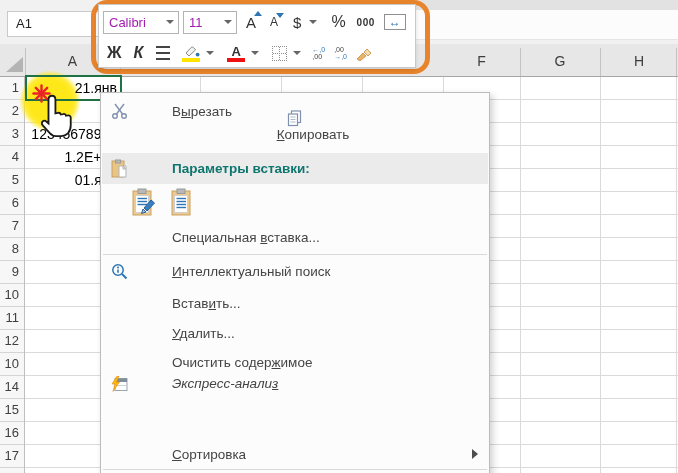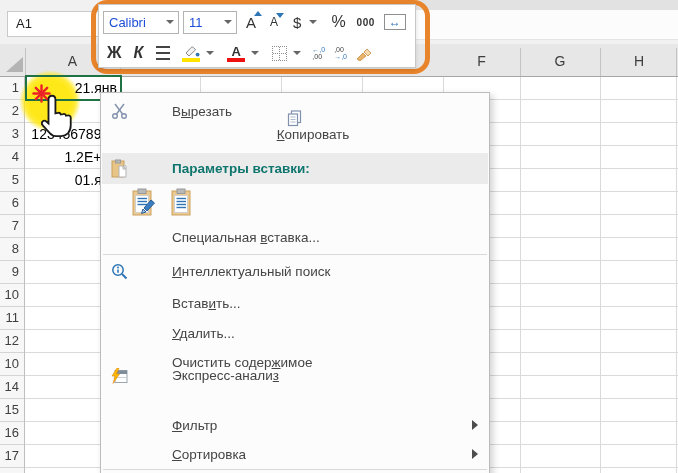--- a/index.html
+++ b/index.html
@@ -45,7 +45,7 @@
          box-shadow:0 2px 4px rgba(0,0,0,.12); }
   .mtb-row { position:absolute; left:2px; right:2px; display:flex; align-items:center; }
   .combo { height:23px; border:1px solid #b3b3b3; background:#fff; display:flex; align-items:center;
-           font-size:13px; color:#1d4ed8; padding-left:5px; }
+           font-size:13px; color:#a21caf; padding-left:5px; }
   .dar { width:0; height:0; border-left:4px solid transparent; border-right:4px solid transparent; border-top:4px solid #666; }
   .tbtn { display:flex; align-items:center; justify-content:center; color:#333; cursor:default; }
   .bars span { display:block; width:14px; height:2px; background:#444; margin:2px 0; }

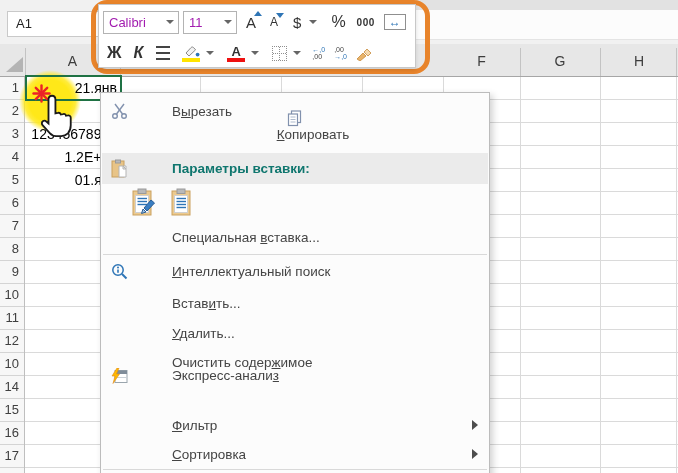--- a/index.html
+++ b/index.html
@@ -330,7 +330,7 @@
       <span class="lbl"><span></span><span class="u">У</span><span>далить...</span></span>
     </div>
 
-    <div class="mi" style="top:267px;height:31px;">
+    <div class="mi" style="top:275px;height:31px;font-style:italic;">
       <span class="ic">
         <svg width="18" height="16" viewBox="0 0 18 16">
           <rect x="5" y="2.5" width="12" height="12" fill="#fff" stroke="#9aa5ad"></rect>

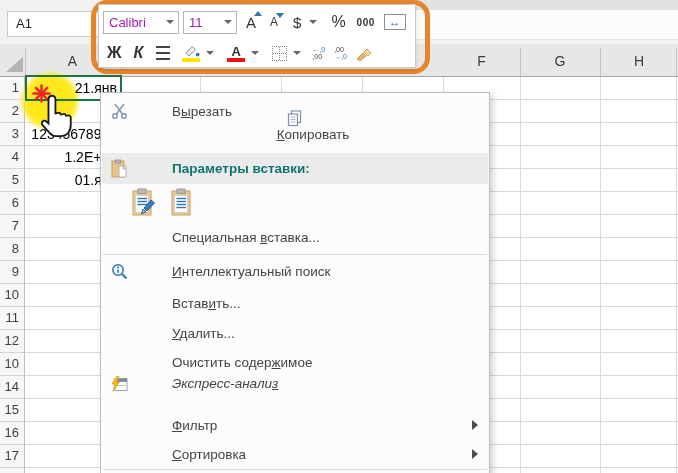--- a/index.html
+++ b/index.html
@@ -342,11 +342,6 @@
       <span class="lbl"><span>Экспресс-анали</span><span class="u">з</span><span></span></span>
     </div>
 
-    <div class="mi" style="top:318px;height:28px;">
-      <span class="ic"></span>
-      <span class="lbl"><span></span><span class="u">Ф</span><span>ильтр</span></span>
-      <span class="subarrow"></span>
-    </div>
 
     <div class="mi" style="top:347px;height:28px;">
       <span class="ic"></span>

